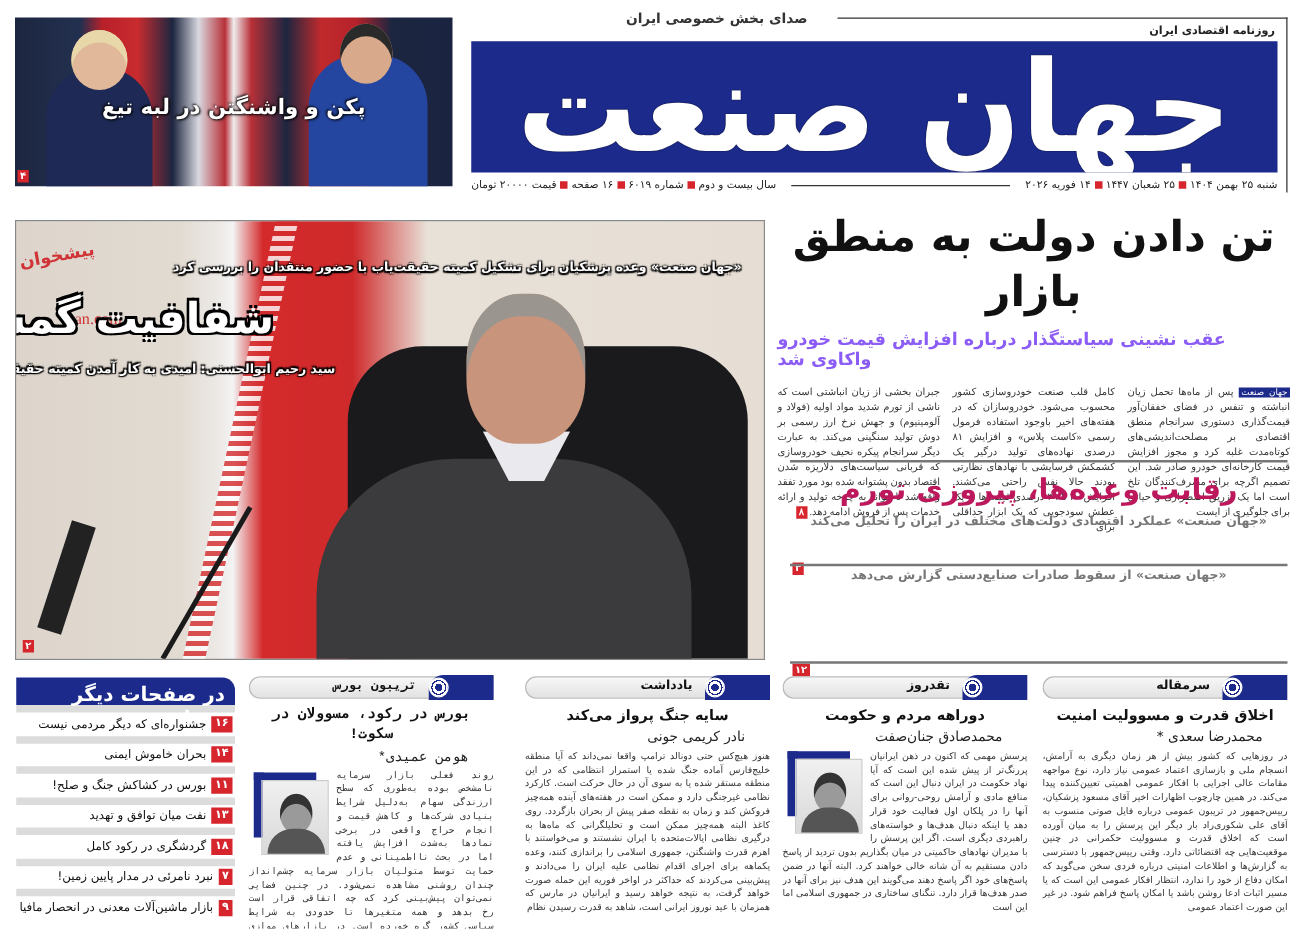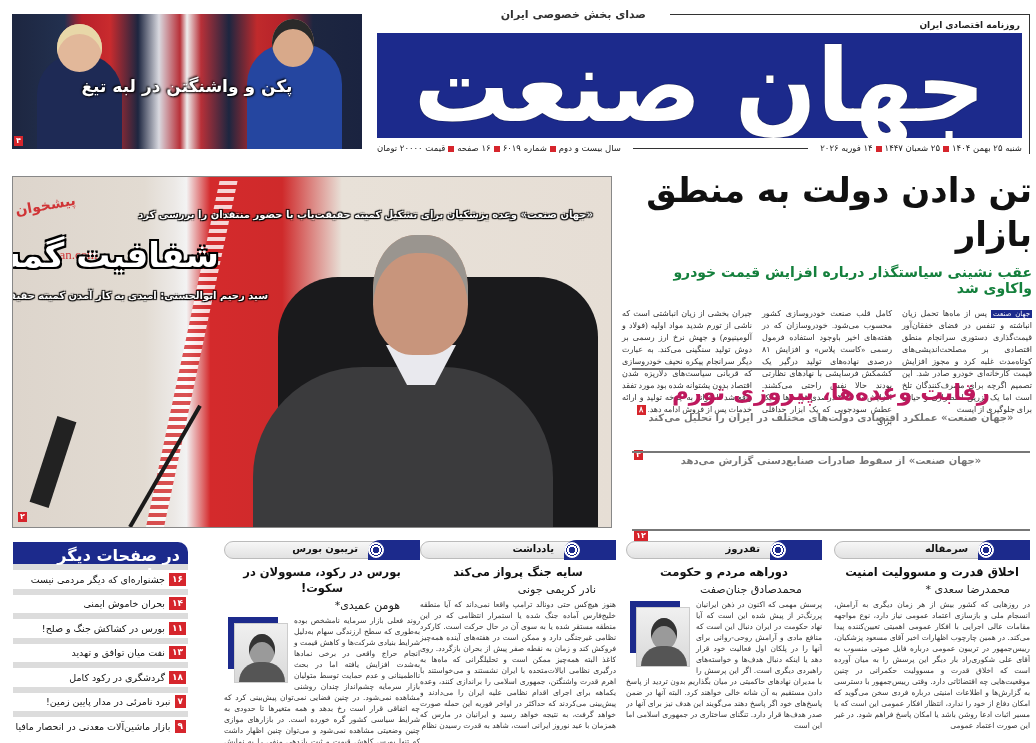--- a/index.html
+++ b/index.html
@@ -48,7 +48,7 @@
 
     
     .lead { position: absolute; left: 622px; top: 168px; width: 410px; height: 200px; }
-    .lead .title { text-align: right; font-size: 34px; font-weight: bold; color: #111; line-height: 44px; }
+    .lead .title { text-align: center; font-size: 34px; font-weight: bold; color: #111; line-height: 44px; }
     .lead .subtitle { text-align: right; font-size: 14px; font-weight: bold; color: #15803d; margin-top: 8px; }
     .lead .cols { display: flex; flex-direction: row; gap: 10px; margin-top: 12px; }
     .lead .col { flex: 1; font-size: 8px; line-height: 12px; color: #333; text-align: justify; font-family: Liberation Serif, serif; }

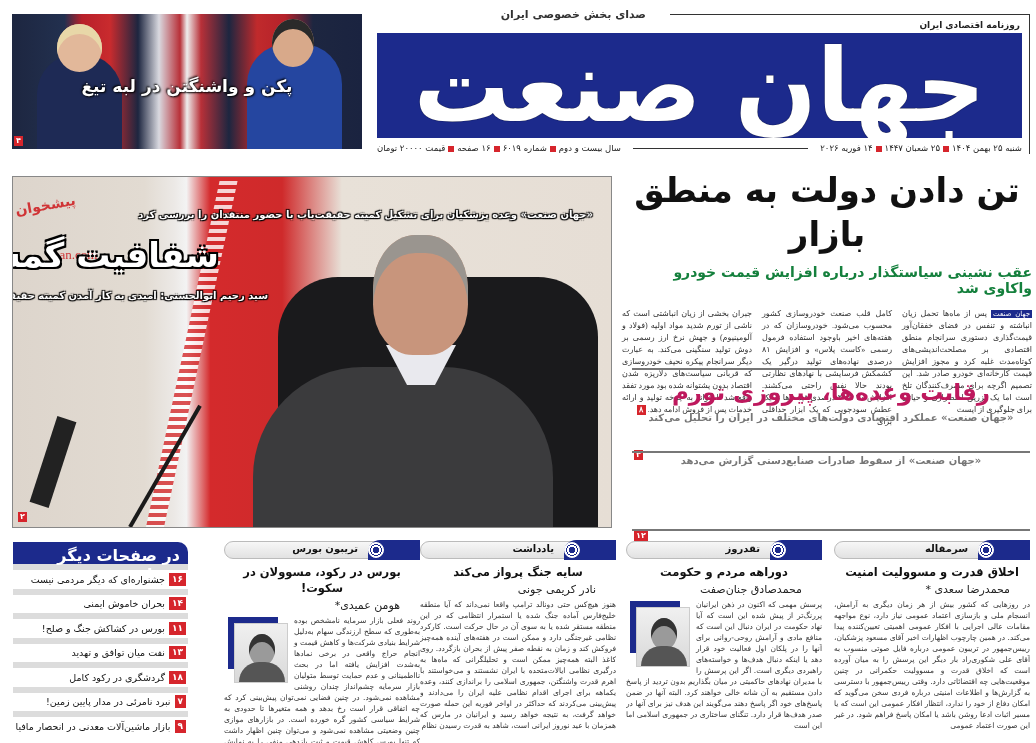--- a/index.html
+++ b/index.html
@@ -49,7 +49,7 @@
     
     .lead { position: absolute; left: 622px; top: 168px; width: 410px; height: 200px; }
     .lead .title { text-align: center; font-size: 34px; font-weight: bold; color: #111; line-height: 44px; }
-    .lead .subtitle { text-align: right; font-size: 14px; font-weight: bold; color: #15803d; margin-top: 8px; }
+    .lead .subtitle { text-align: left; font-size: 14px; font-weight: bold; color: #8b5cf6; margin-top: 8px; }
     .lead .cols { display: flex; flex-direction: row; gap: 10px; margin-top: 12px; }
     .lead .col { flex: 1; font-size: 8px; line-height: 12px; color: #333; text-align: justify; font-family: Liberation Serif, serif; }
     .lead .col .lead-tag { background: #1c2a8c; color: #fff; padding: 0 2px; font-size: 7px; }

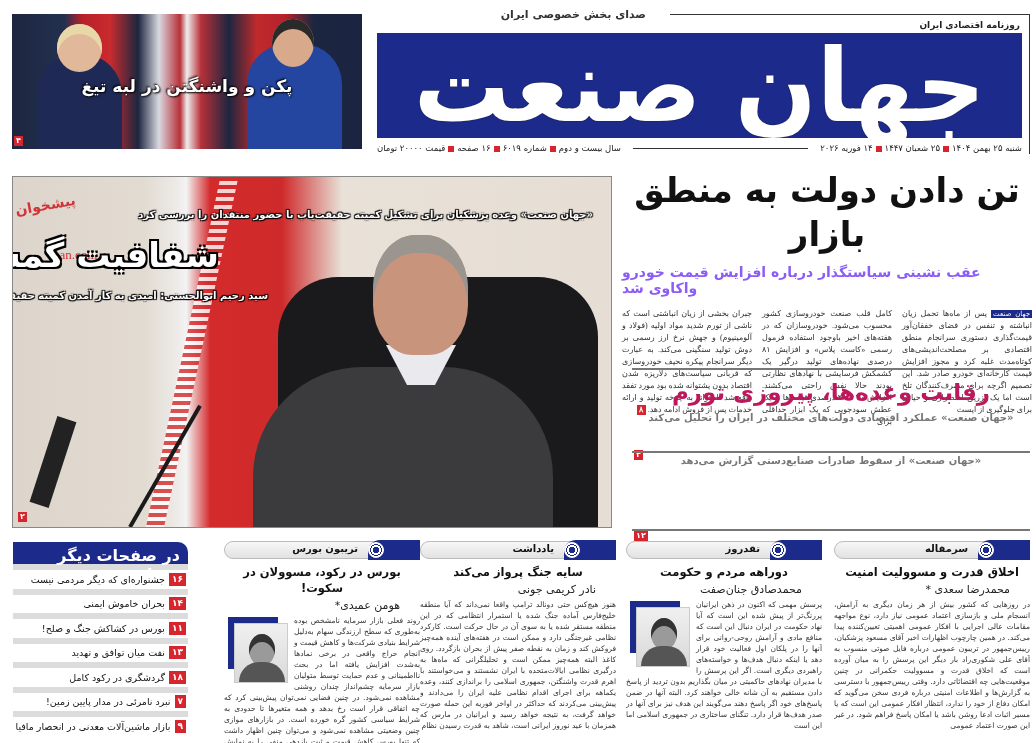--- a/index.html
+++ b/index.html
@@ -83,7 +83,7 @@
     .op.o1 { left: 834px; }
     .op.o2 { left: 626px; }
     .op.o3 { left: 420px; }
-    .op.o4 { left: 224px; }
+    .op.o4 { left: 199px; font-family: Liberation Mono, monospace; }
 
     
     .other { position: absolute; left: 13px; top: 542px; width: 175px; height: 201px; }

